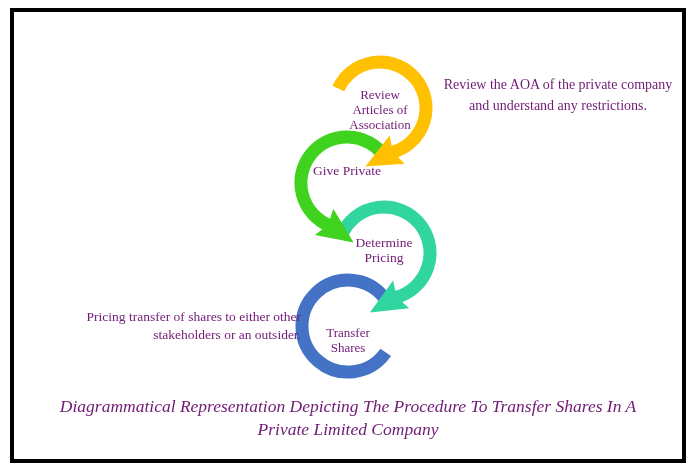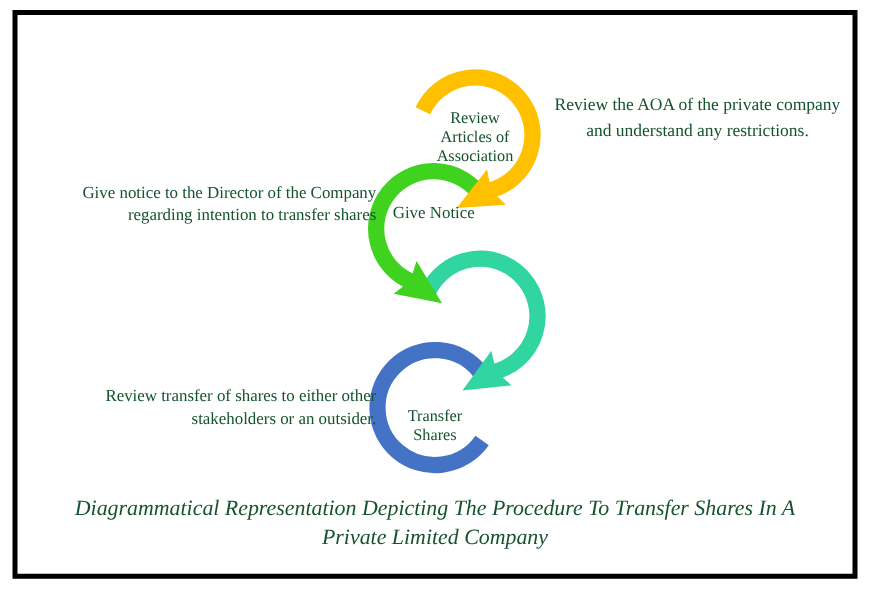--- a/index.html
+++ b/index.html
@@ -5,7 +5,7 @@
   html,body{margin:0;padding:0;background:#ffffff;}
   .canvas{
     position:relative;width:696px;height:471px;background:#ffffff;
-    font-family:"Liberation Serif","DejaVu Serif",serif;color:#14532d;
+    font-family:"Liberation Serif","DejaVu Serif",serif;color:#701a75;
     overflow:hidden;
   }
   .frame{

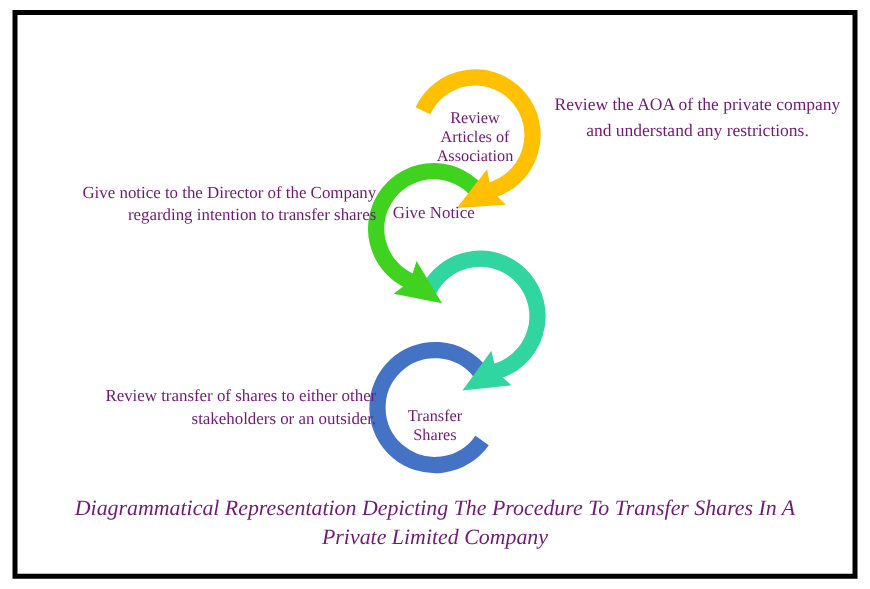--- a/index.html
+++ b/index.html
@@ -82,7 +82,6 @@
 Shares</div>
 
     <div class="desc desc-right desc-1">Review the AOA of the private company and understand any restrictions.</div>
-    <div class="desc desc-left desc-2">Give notice to the Director of the Company regarding intention to transfer shares</div>
     <div class="desc desc-left desc-4">Review transfer of shares to either other stakeholders or an outsider.</div>
 
     <div class="caption">

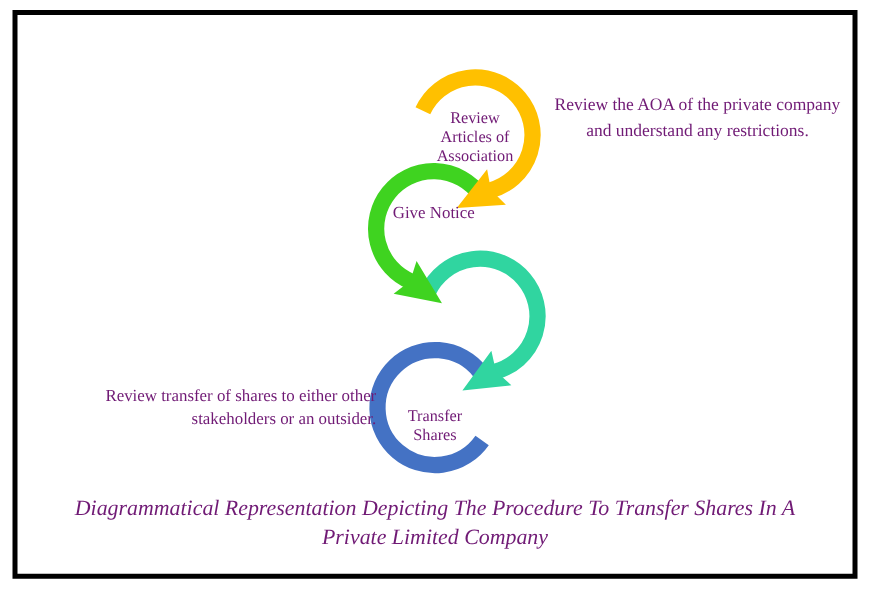--- a/index.html
+++ b/index.html
@@ -77,7 +77,7 @@
     <div class="step-label lbl-review">Review
 Articles of
 Association</div>
-    <div class="step-label lbl-notice">Give Notice</div>
+    <div class="step-label lbl-notice">Give Private</div>
     <div class="step-label lbl-transfer">Transfer
 Shares</div>
 

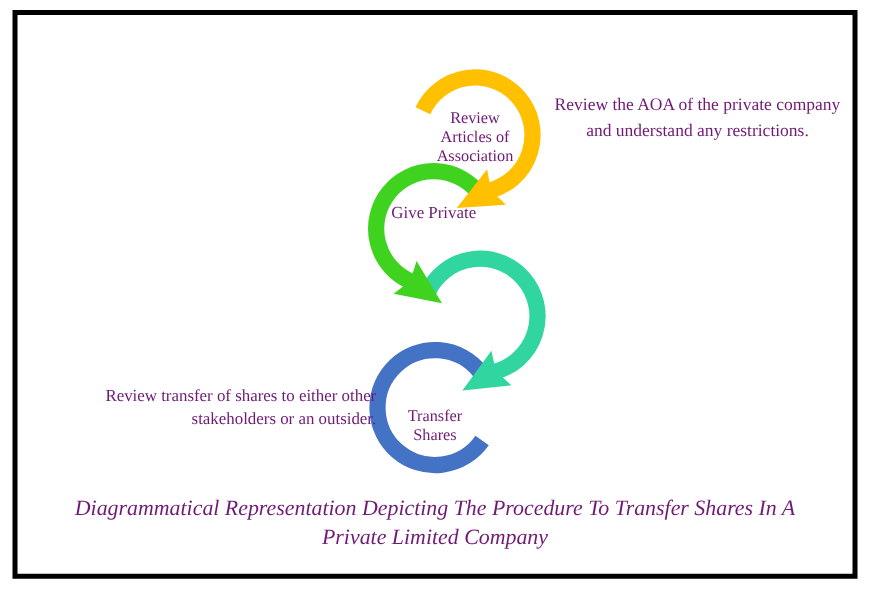--- a/index.html
+++ b/index.html
@@ -78,6 +78,8 @@
 Articles of
 Association</div>
     <div class="step-label lbl-notice">Give Private</div>
+    <div class="step-label lbl-pricing">Determine
+Pricing</div>
     <div class="step-label lbl-transfer">Transfer
 Shares</div>
 

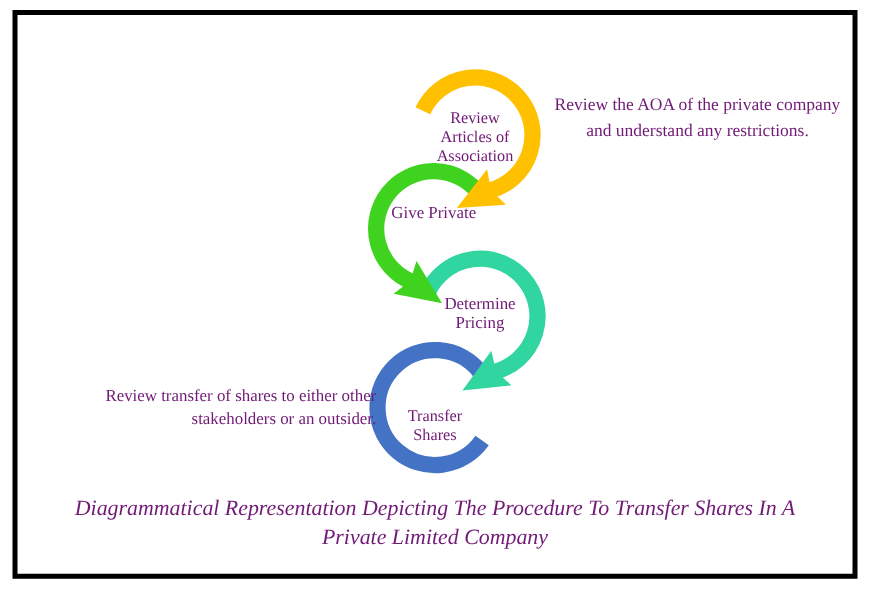--- a/index.html
+++ b/index.html
@@ -84,7 +84,7 @@
 Shares</div>
 
     <div class="desc desc-right desc-1">Review the AOA of the private company and understand any restrictions.</div>
-    <div class="desc desc-left desc-4">Review transfer of shares to either other stakeholders or an outsider.</div>
+    <div class="desc desc-left desc-4">Pricing transfer of shares to either other stakeholders or an outsider.</div>
 
     <div class="caption">
       <div class="caption-inner">Diagrammatical Representation Depicting The Procedure To Transfer Shares In A Private Limited Company</div>

